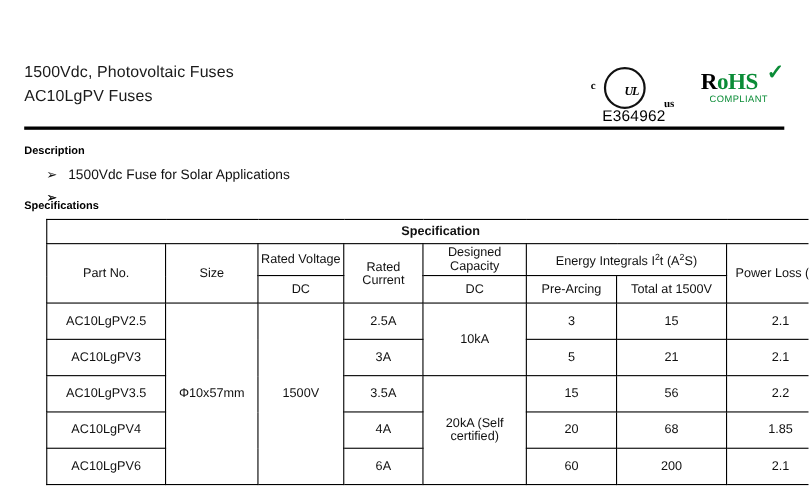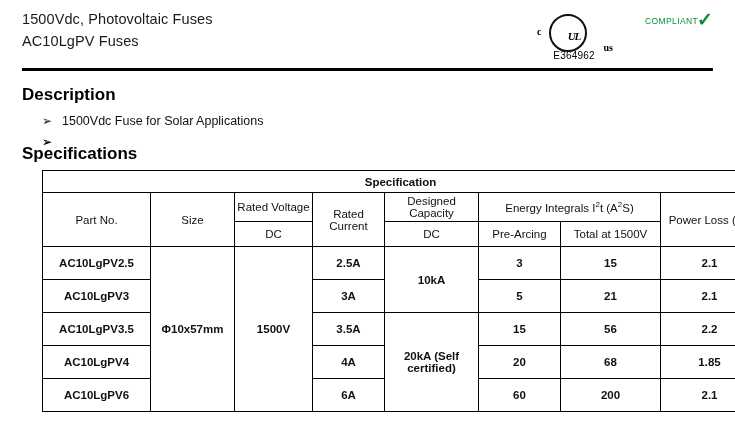--- a/index.html
+++ b/index.html
@@ -20,6 +20,7 @@
     height: 361px;
     box-sizing: border-box;
     padding: 0 14px;
+    margin-top: 47px;
   }
   
   .header {

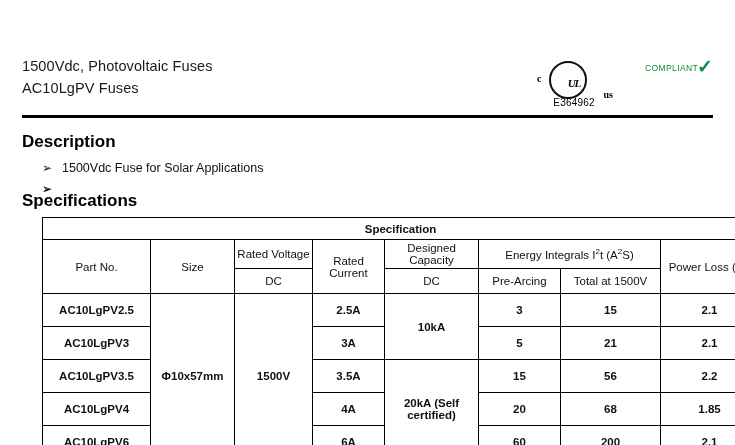--- a/index.html
+++ b/index.html
@@ -221,6 +221,7 @@
       </div>
 
       <div class="rohs-mark">
+        <div class="rohs-top"><span>R</span><span class="pb">oHS</span></div>
         <div class="rohs-sub">COMPLIANT</div>
         <div class="rohs-check">✓</div>
       </div>

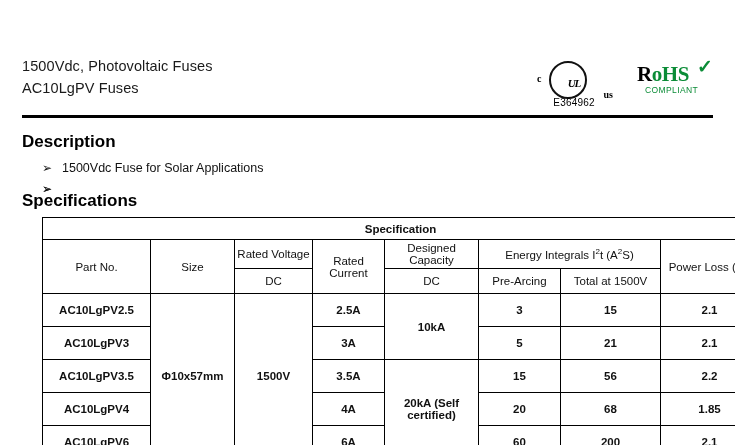--- a/index.html
+++ b/index.html
@@ -97,8 +97,8 @@
     left: 12px;
     top: 36px;
     width: 62px;
-    text-align: center;
-    font-size: 10px;
+    text-align: right;
+    font-size: 14px;
     letter-spacing: 0.2px;
   }
   .rohs-mark {

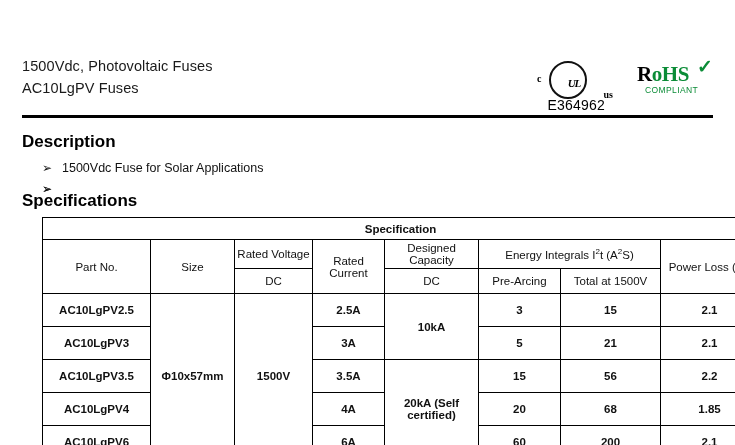--- a/index.html
+++ b/index.html
@@ -140,7 +140,7 @@
   }
   
   .section-title {
-    font-size: 17px;
+    font-size: 10px;
     font-weight: bold;
     margin: 14px 0 6px 8px;
   }

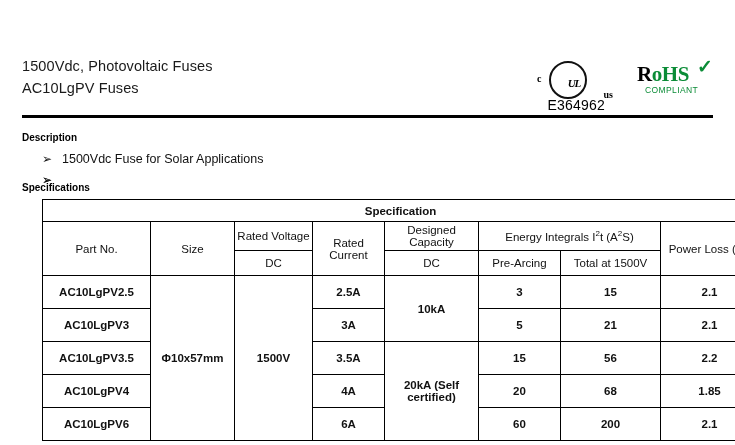--- a/index.html
+++ b/index.html
@@ -192,7 +192,6 @@
   }
   table.spec .body-row td {
     height: 28px;
-    font-weight: bold;
   }
   .sup {
     font-size: 8px;

